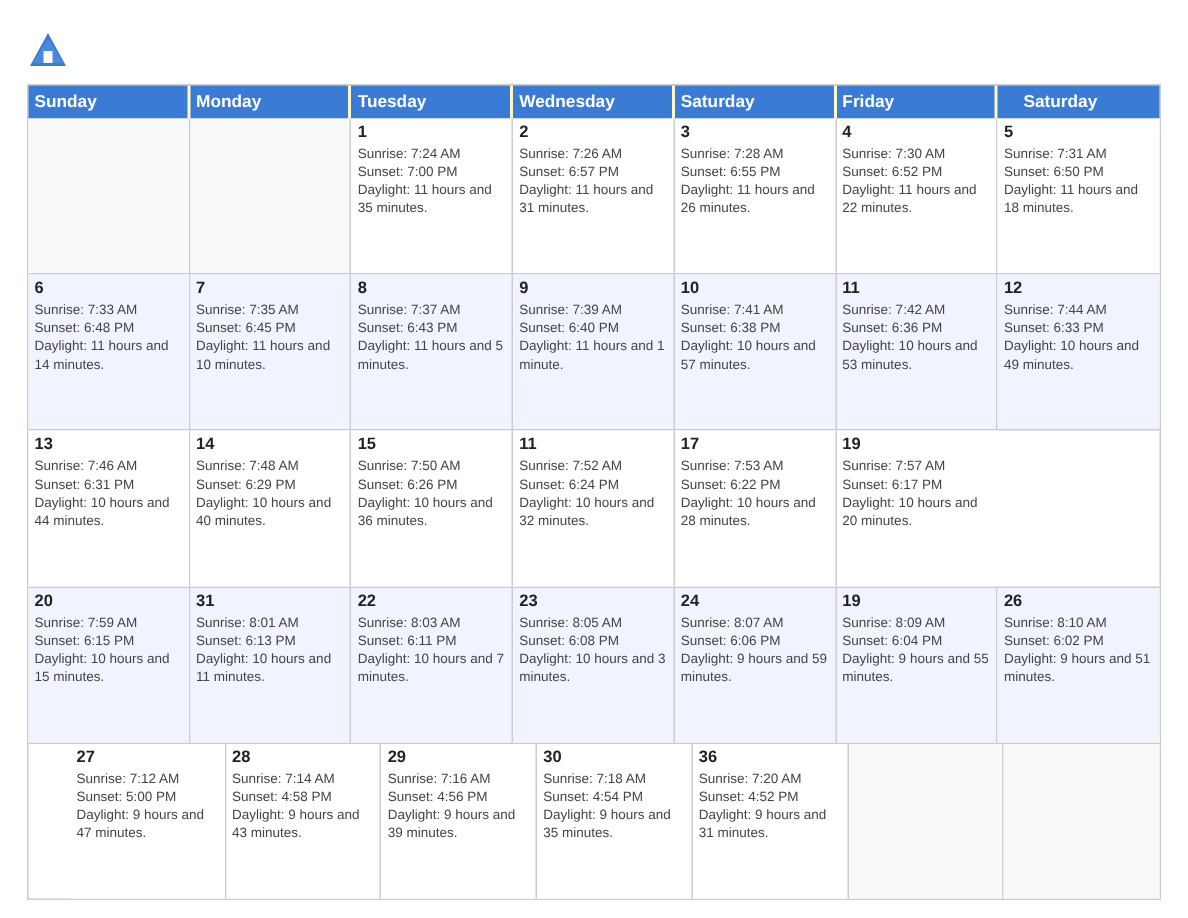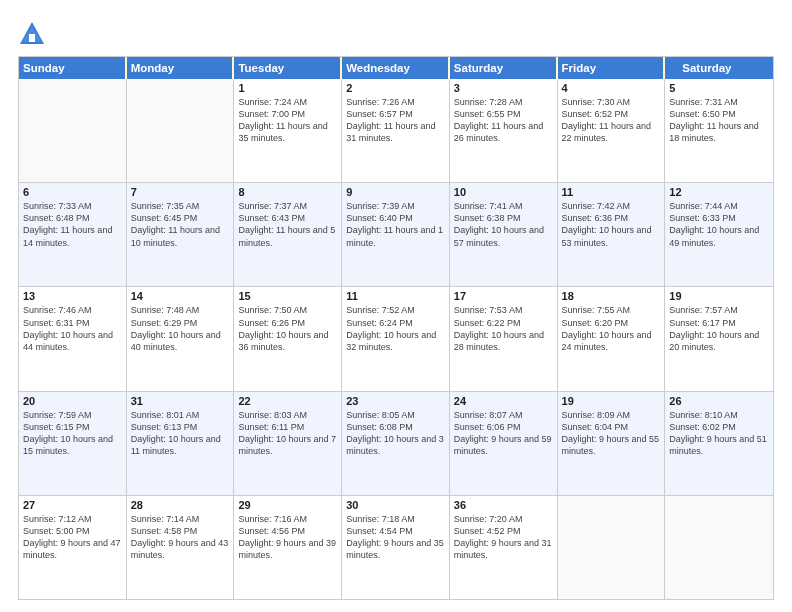--- a/index.html
+++ b/index.html
@@ -228,10 +228,6 @@
             <div class="cell-text">Sunrise: 7:53 AM<br>Sunset: 6:22 PM<br>Daylight: 10 hours and 28 minutes.</div>
           </div>
           <div class="cal-cell">
-            <span class="day-num">18</span>
-            <div class="cell-text">Sunrise: 7:55 AM<br>Sunset: 6:20 PM<br>Daylight: 10 hours and 24 minutes.</div>
-          </div>
-          <div class="cal-cell">
             <span class="day-num">19</span>
             <div class="cell-text">Sunrise: 7:57 AM<br>Sunset: 6:17 PM<br>Daylight: 10 hours and 20 minutes.</div>
           </div>

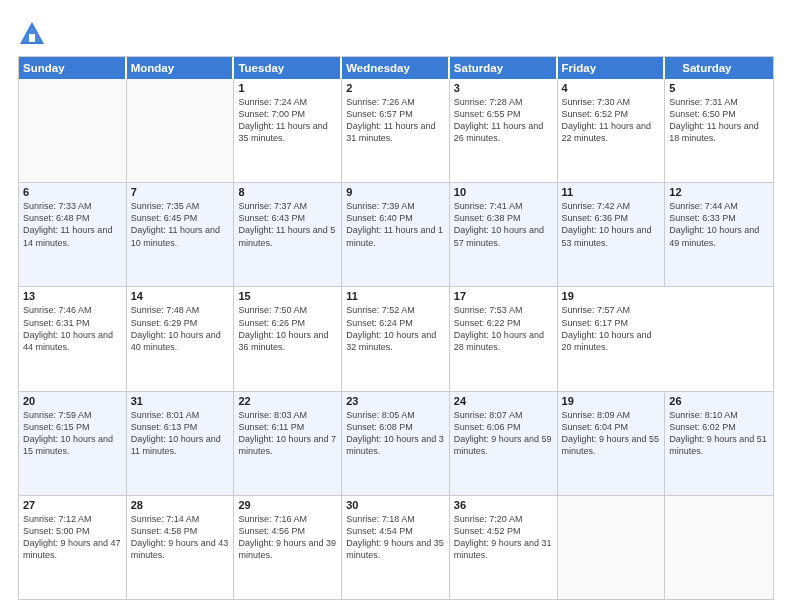--- a/index.html
+++ b/index.html
@@ -93,7 +93,7 @@
       flex: 1;
       border-bottom: 1px solid #ccc;
     }
-    .cal-row:last-child { border-bottom: none; }
+    .cal-row:last-child { border-bottom: none; margin-left: 28px; }
     .cal-cell {
       border-right: 1px solid #ccc;
       padding: 3px 4px;

